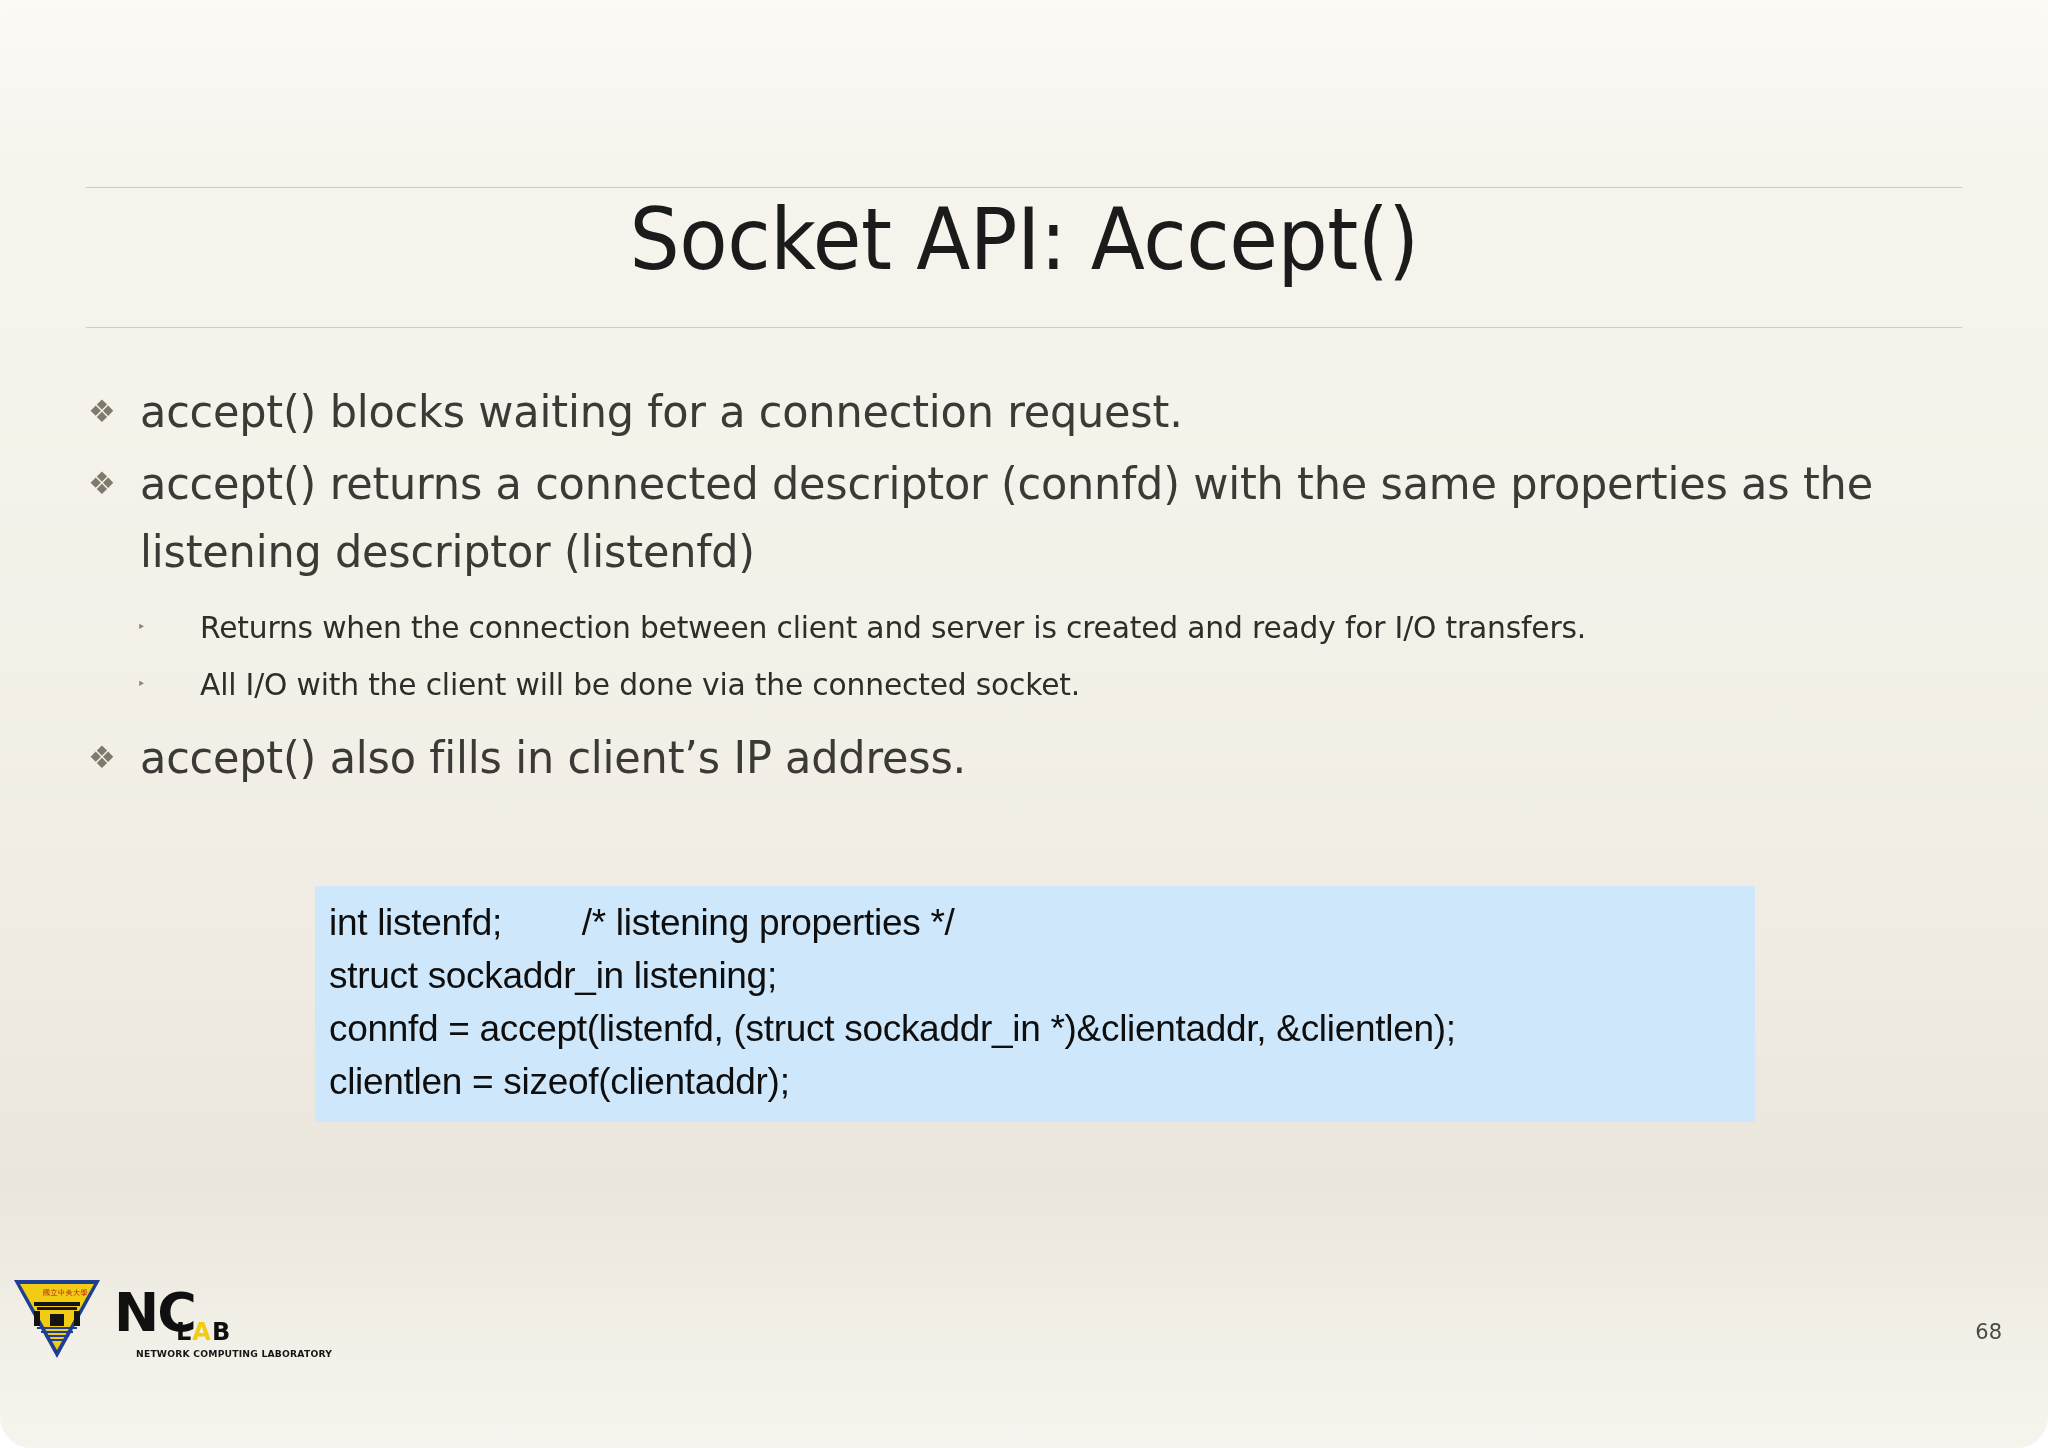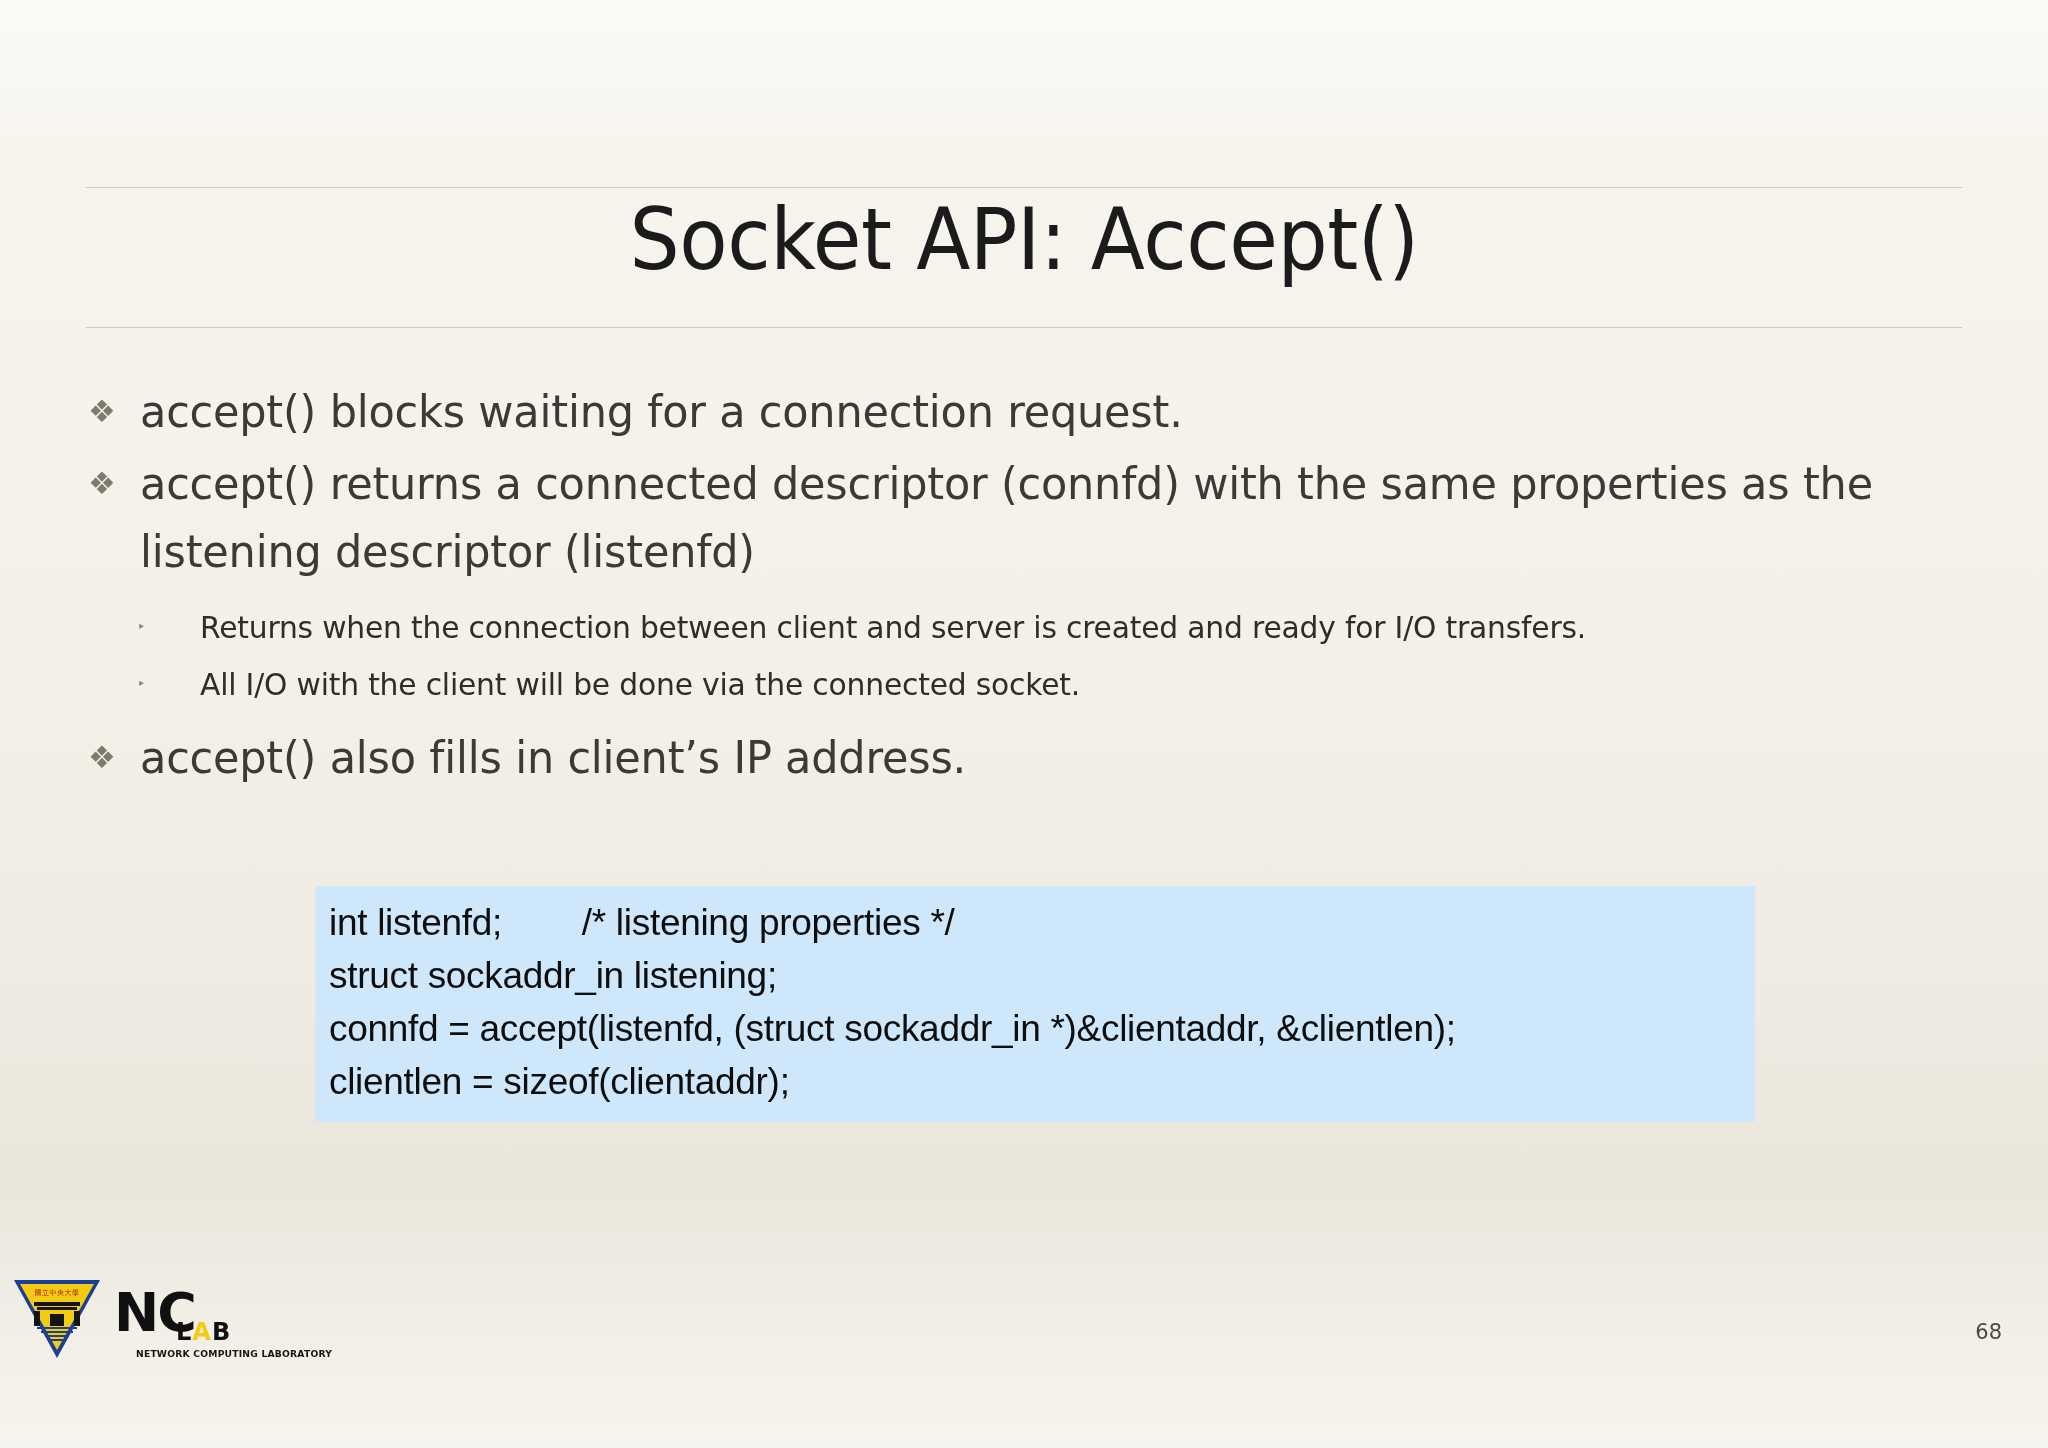--- a/index.html
+++ b/index.html
@@ -29,6 +29,7 @@
         #f2efe7 92%,
         #f6f4ee 100%);
     box-sizing: border-box;
+    border-radius: 31px;
   }
   
   #slide::before {

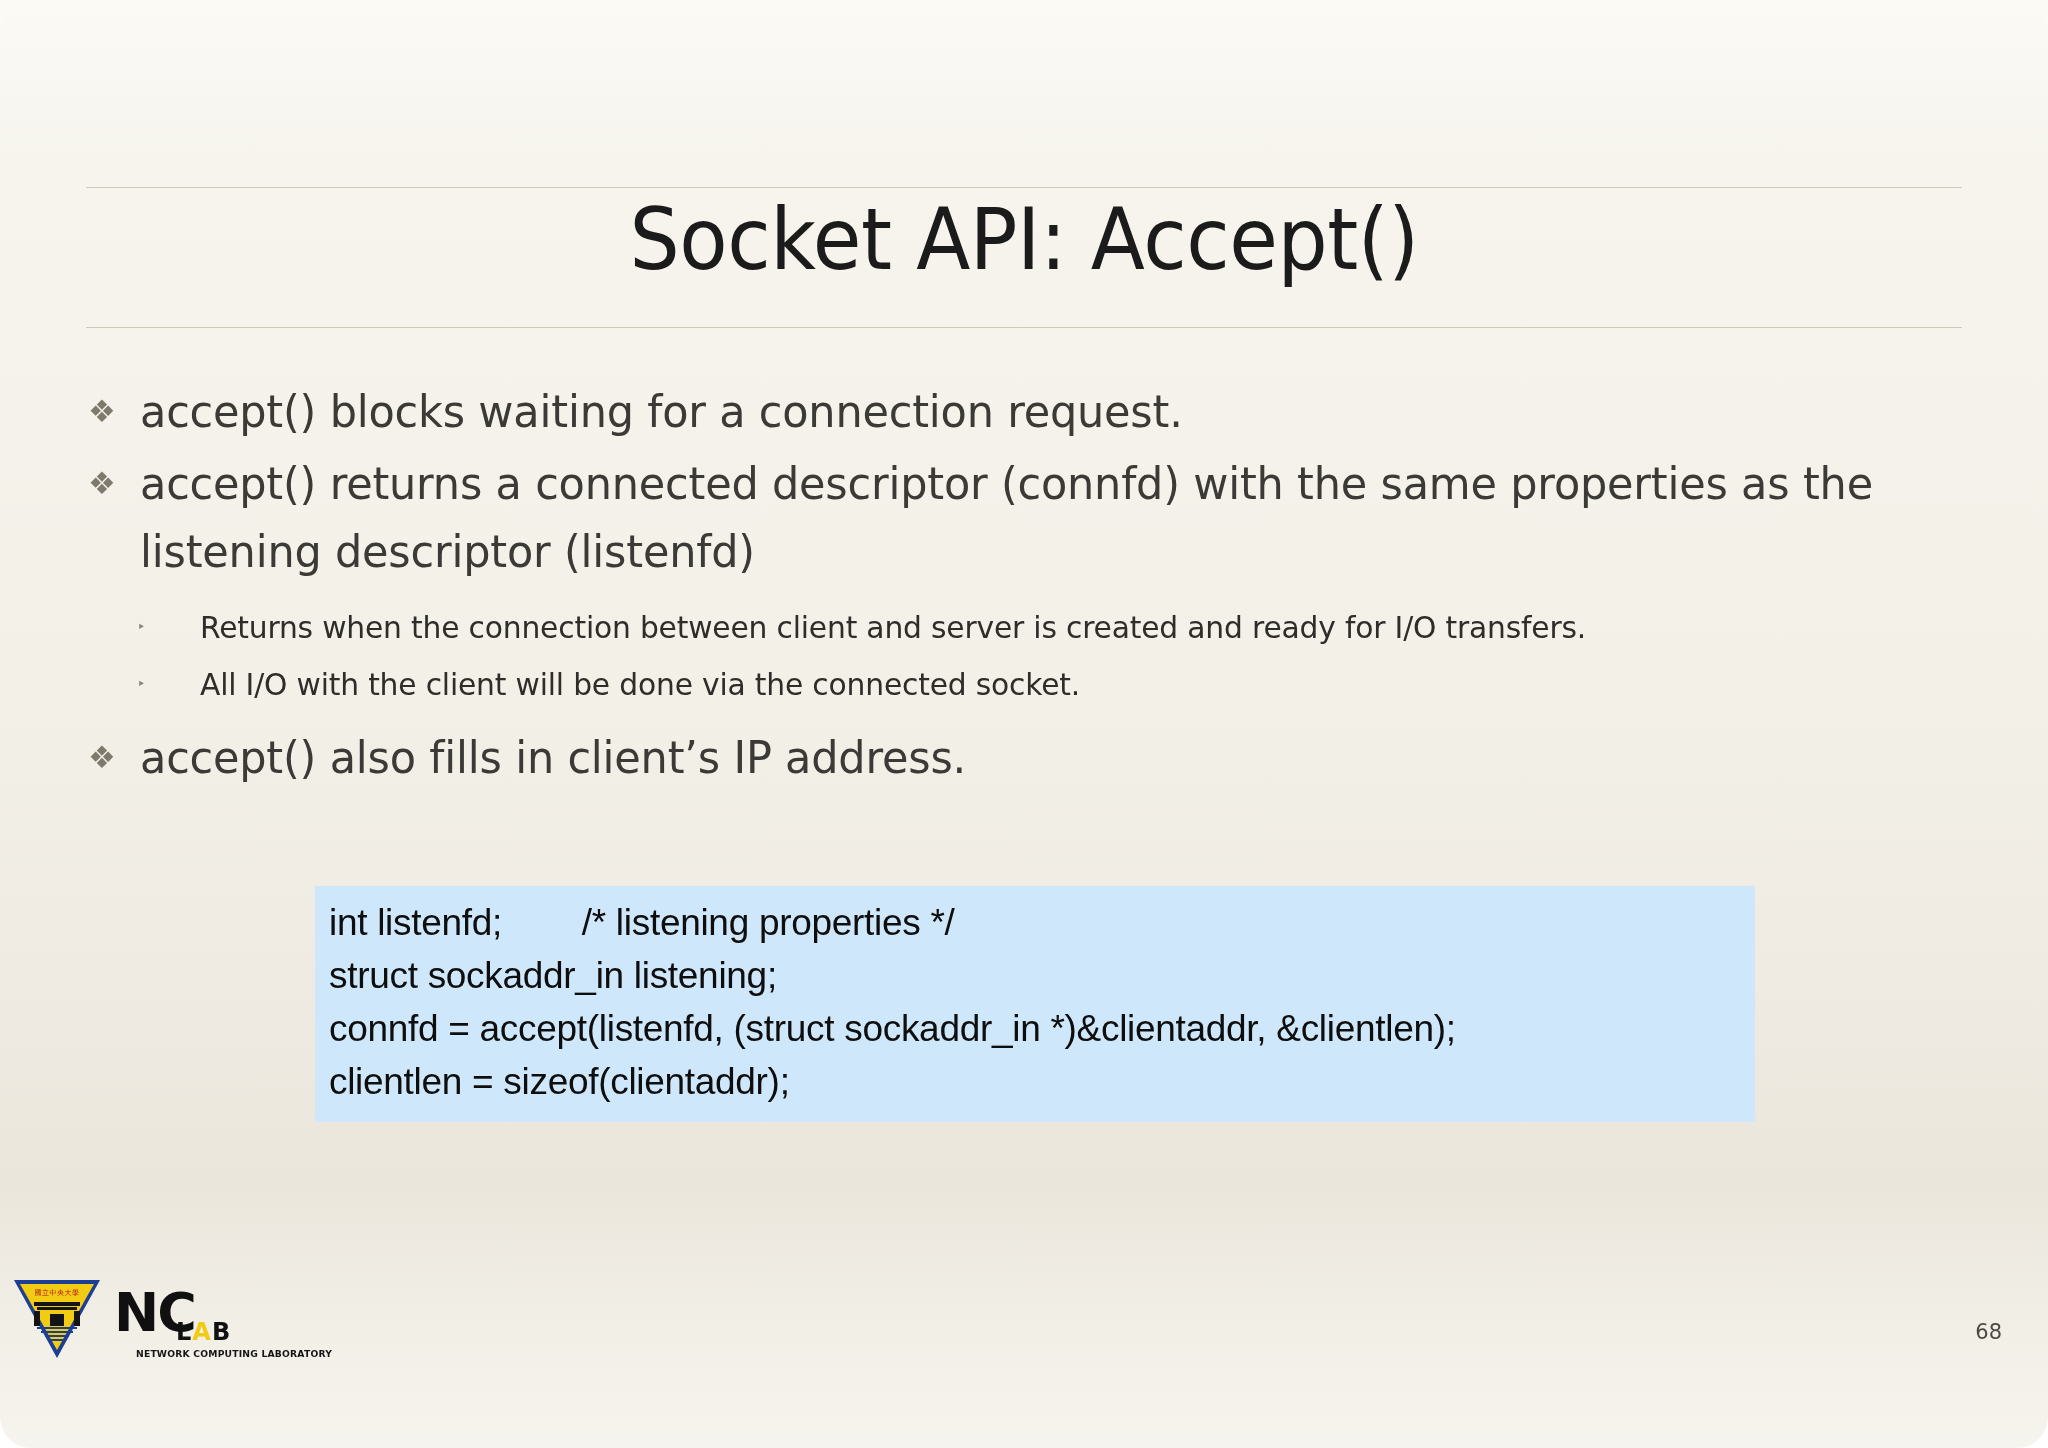--- a/index.html
+++ b/index.html
@@ -193,7 +193,7 @@
     width: 62px;
     font-size: 7px;
     line-height: 8px;
-    text-align: center;
+    text-align: right;
     color: #b3121a;
     letter-spacing: 0.5px;
     font-family: "DejaVu Sans", sans-serif;

